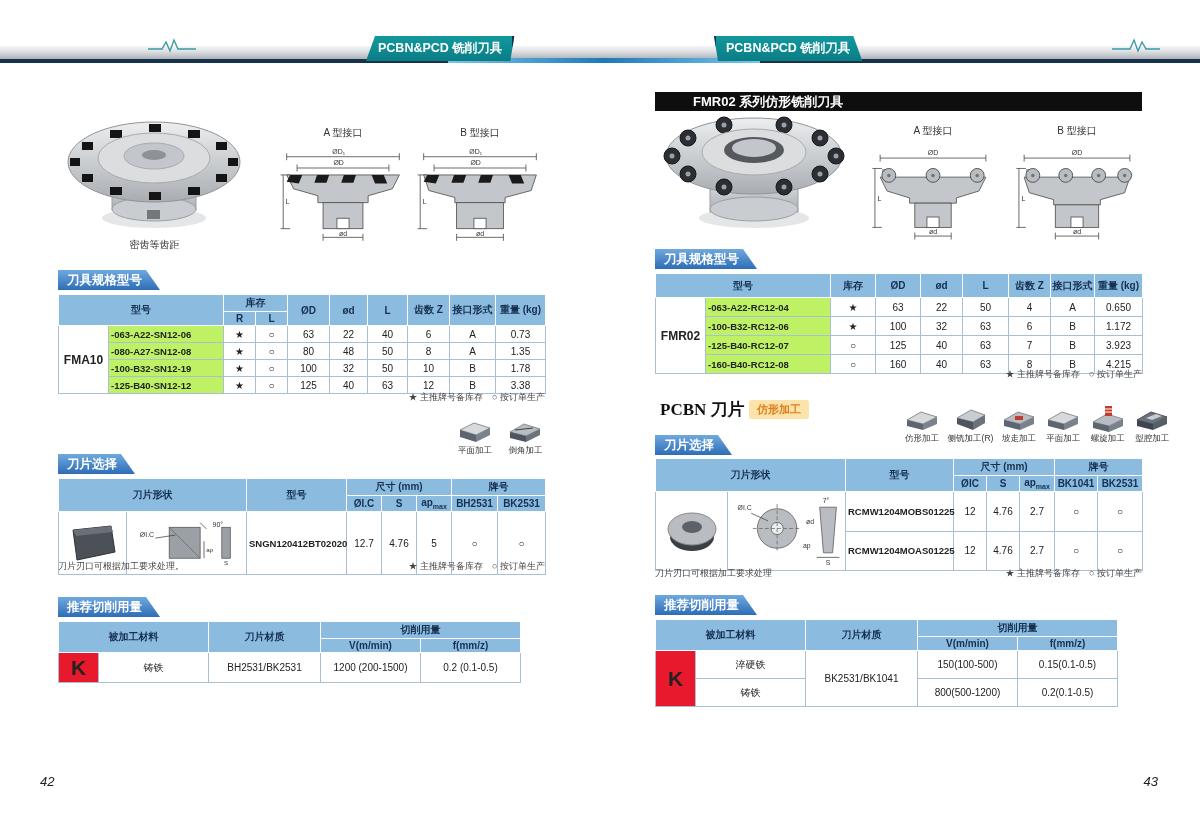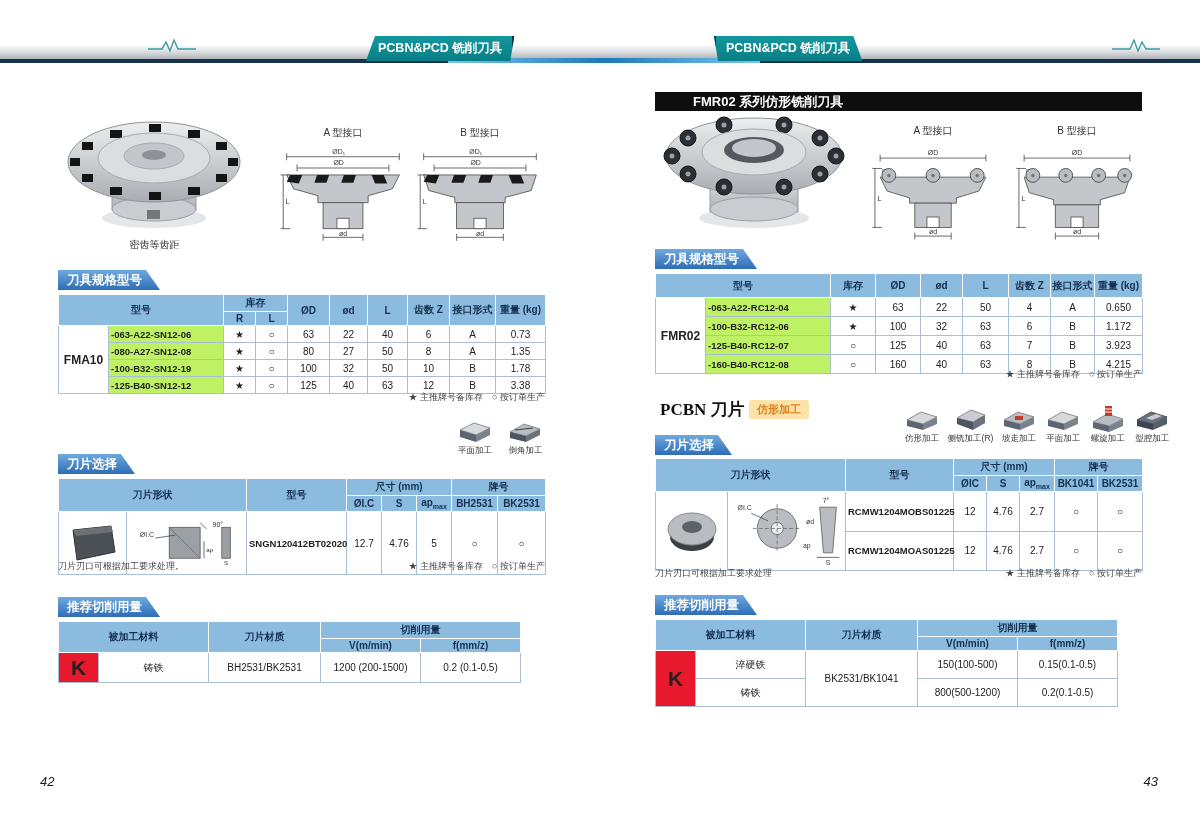--- a/index.html
+++ b/index.html
@@ -216,7 +216,7 @@
       <td>★</td>
       <td>○</td>
       <td>80</td>
-      <td>27</td>
+      <td>48</td>
       <td>50</td>
       <td>8</td>
       <td>A</td>

